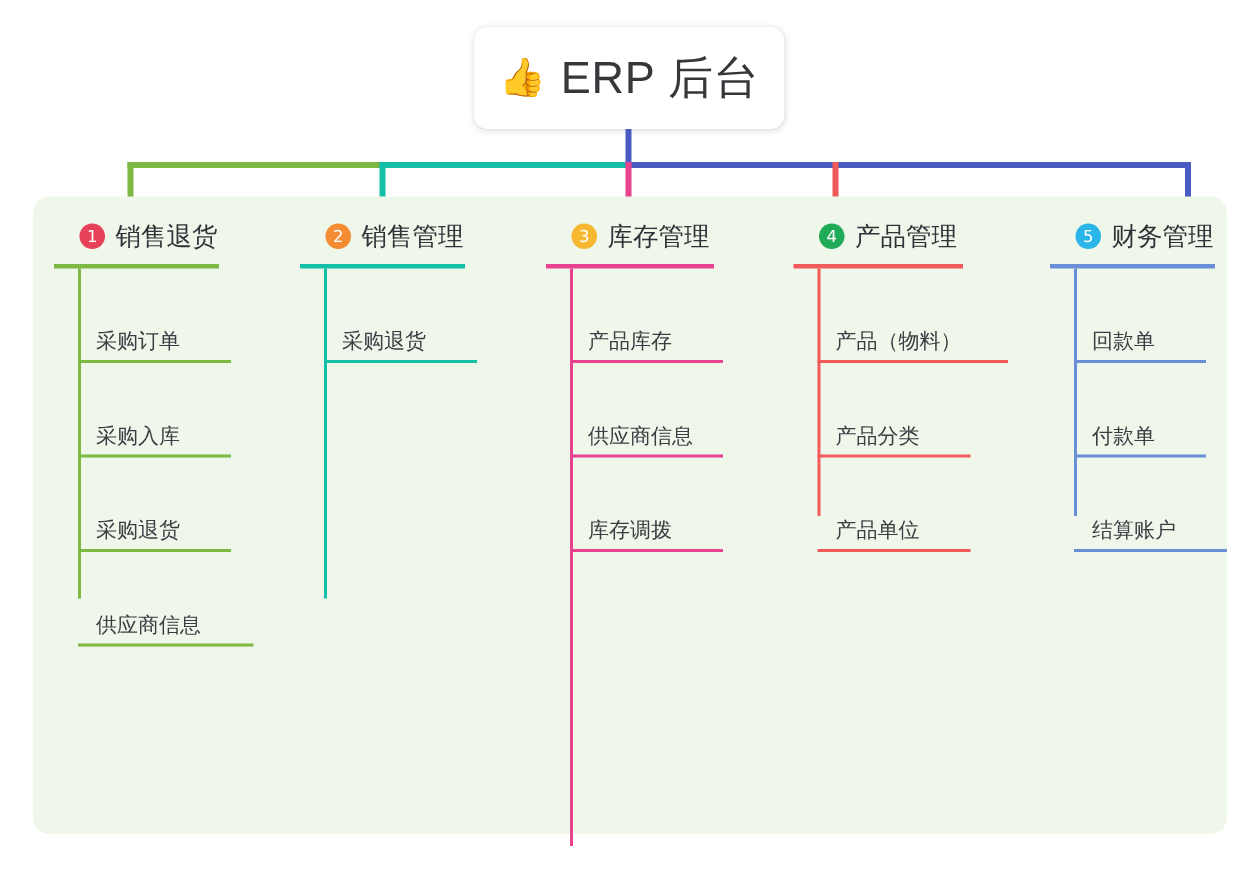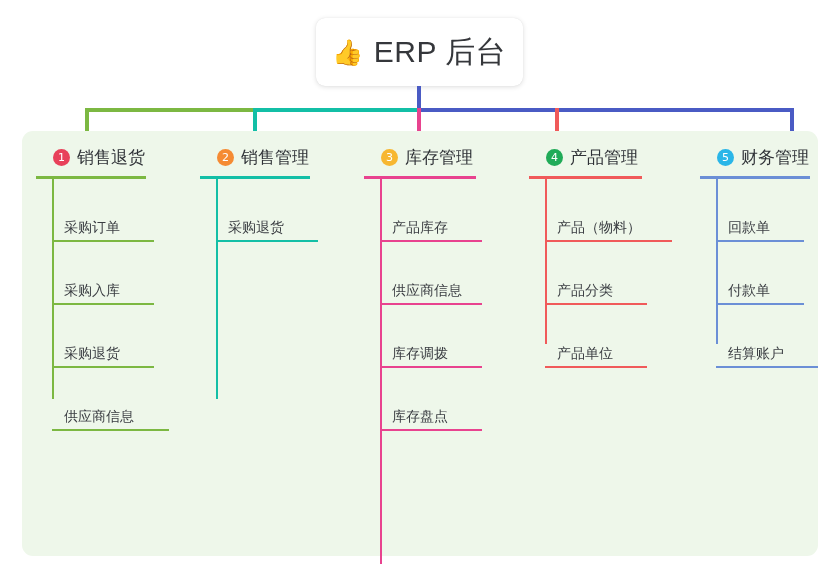--- a/index.html
+++ b/index.html
@@ -223,10 +223,6 @@
           <span class="leaf-label">库存调拨</span>
           <div class="leaf-underline" style="width: 102px; background: rgb(232, 67, 143);"></div>
         </div>
-        <div class="leaf">
-          <span class="leaf-label">库存盘点</span>
-          <div class="leaf-underline" style="width: 102px; background: rgb(232, 67, 143);"></div>
-        </div>
       </div>
     </div>
     <div class="column" style="left: 529px;">

